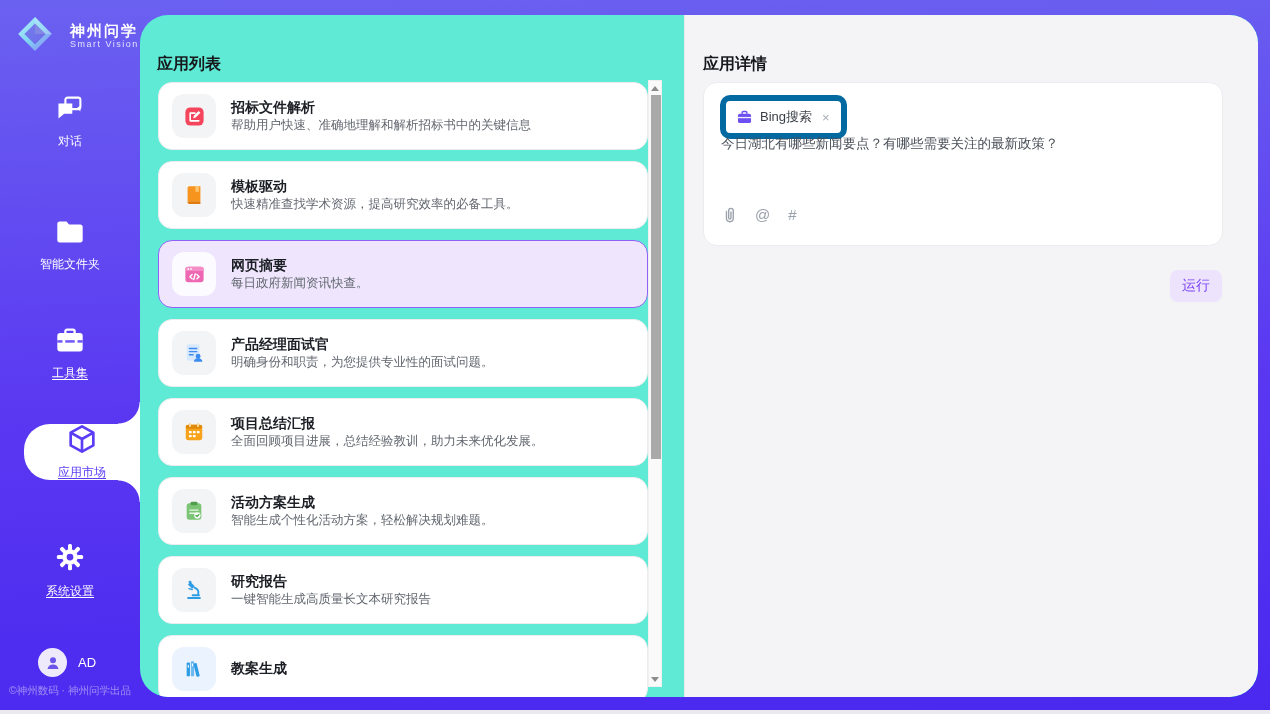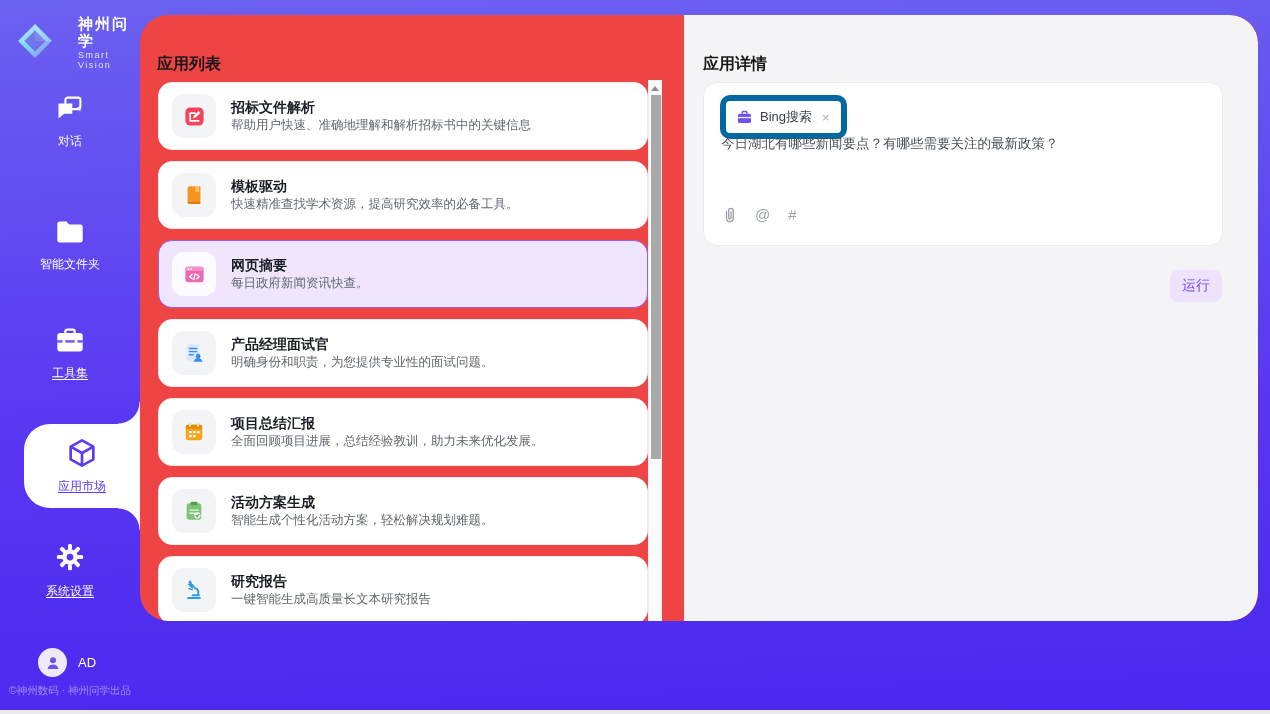--- a/index.html
+++ b/index.html
@@ -12,7 +12,7 @@
 
   
   .sidebar{position:absolute;left:0;top:0;width:140px;height:710px}
-  .logo-row{position:absolute;top:15px;left:16px;display:flex;align-items:center;gap:24px}
+  .logo-row{position:absolute;top:15px;left:16px;display:flex;align-items:center;gap:16px}
   .logo-text{display:flex;flex-direction:column;line-height:1.15}
   .logo-name{color:#fff;font-weight:700;font-size:15px;letter-spacing:2px}
   .logo-tag{color:#E3E1FF;font-size:9px;letter-spacing:1.5px}

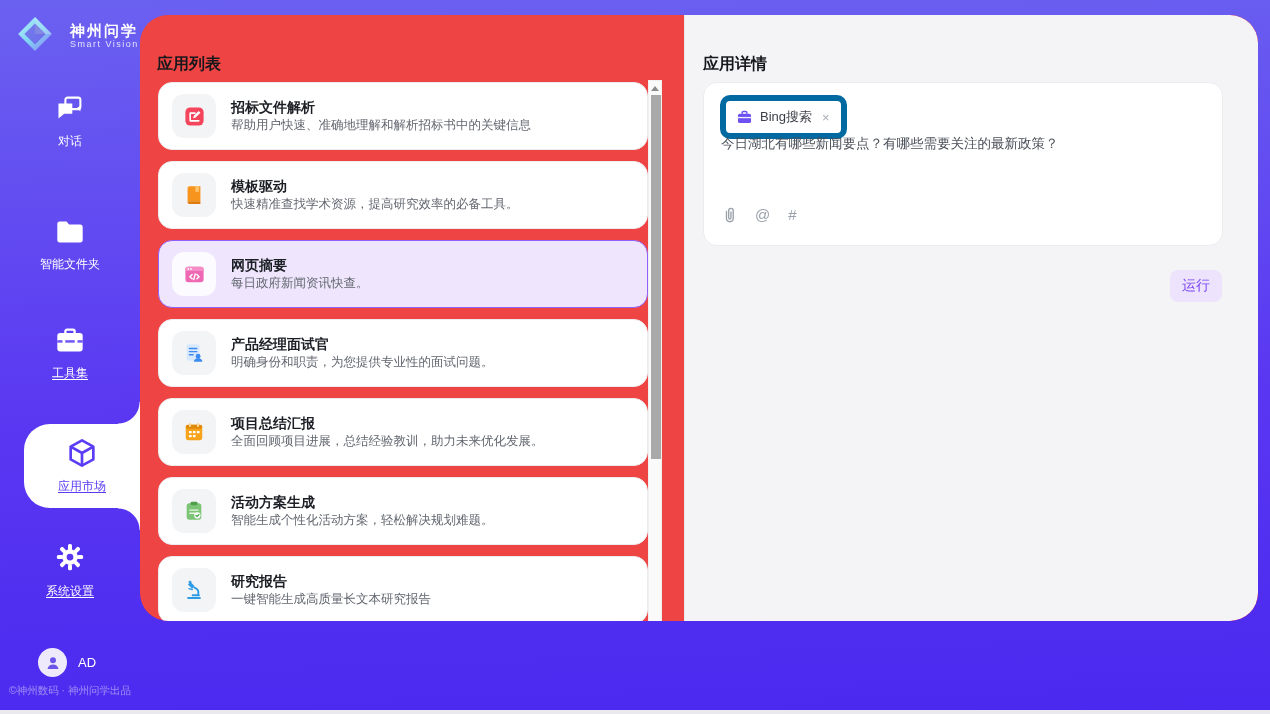--- a/index.html
+++ b/index.html
@@ -33,7 +33,7 @@
   .sidebar-footer{position:absolute;left:0;width:140px;top:684px;text-align:center;color:rgba(255,255,255,.45);font-size:10.5px}
 
   
-  .content{position:absolute;left:140px;top:15px;width:1118px;height:606px;background:#ef4444;border-radius:28px;display:flex;overflow:hidden}
+  .content{position:absolute;left:140px;top:15px;width:1118px;height:682px;background:#5eead4;border-radius:28px;display:flex;overflow:hidden}
   .panel-title{font-size:16px;font-weight:700;color:#17181C}
 
   

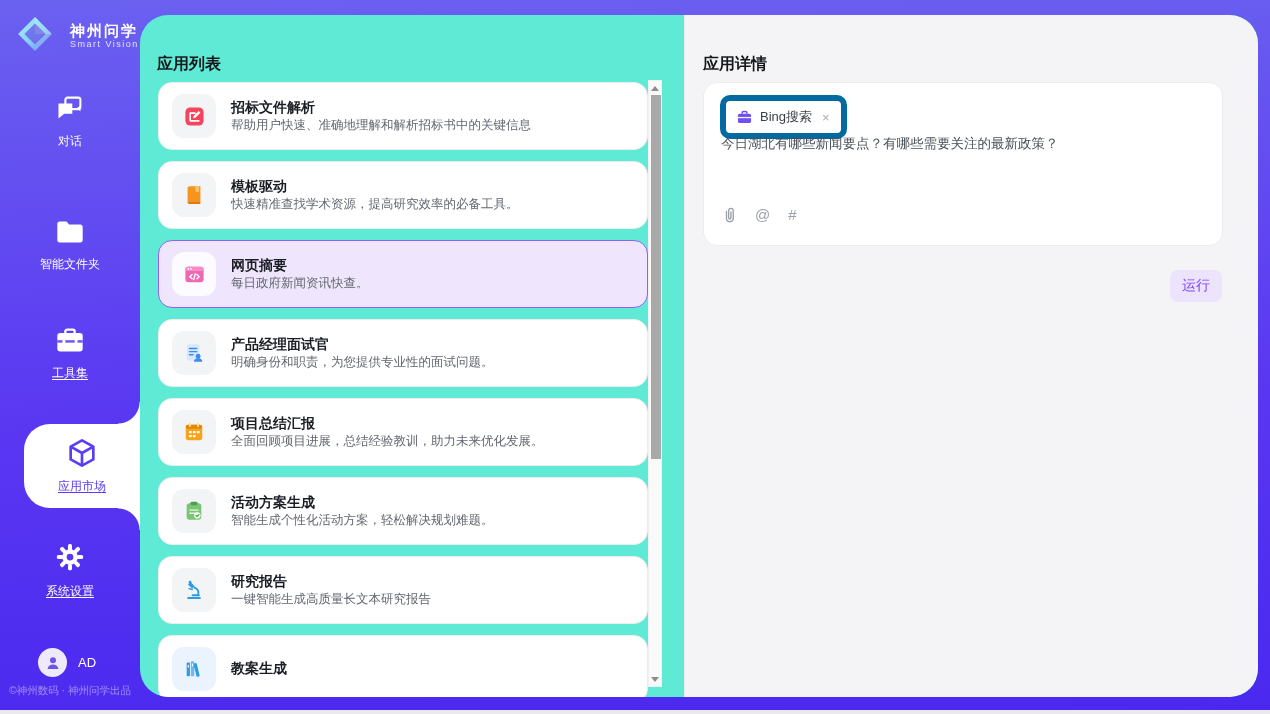--- a/index.html
+++ b/index.html
@@ -19,7 +19,7 @@
   .nav-item{position:absolute;left:0;width:140px;display:flex;flex-direction:column;align-items:center;gap:8px;color:#fff;font-size:12px;cursor:pointer}
   .n1{top:94px}.n2{top:219px}.n3{top:327px}.n5{top:542px}
   .lbl.u{text-decoration:underline;text-underline-offset:2px}
-  .active-bubble{position:absolute;left:24px;right:0;top:424px;height:84px;background:#fff;
+  .active-bubble{position:absolute;left:24px;right:0;top:424px;height:56px;background:#fff;
     border-radius:26px 0 0 26px;display:flex;flex-direction:column;align-items:center;justify-content:center;gap:6px;
     color:#5B3DF5;font-size:12px;cursor:pointer}
   .active-bubble::before{content:"";position:absolute;right:0;top:-22px;width:22px;height:22px;

